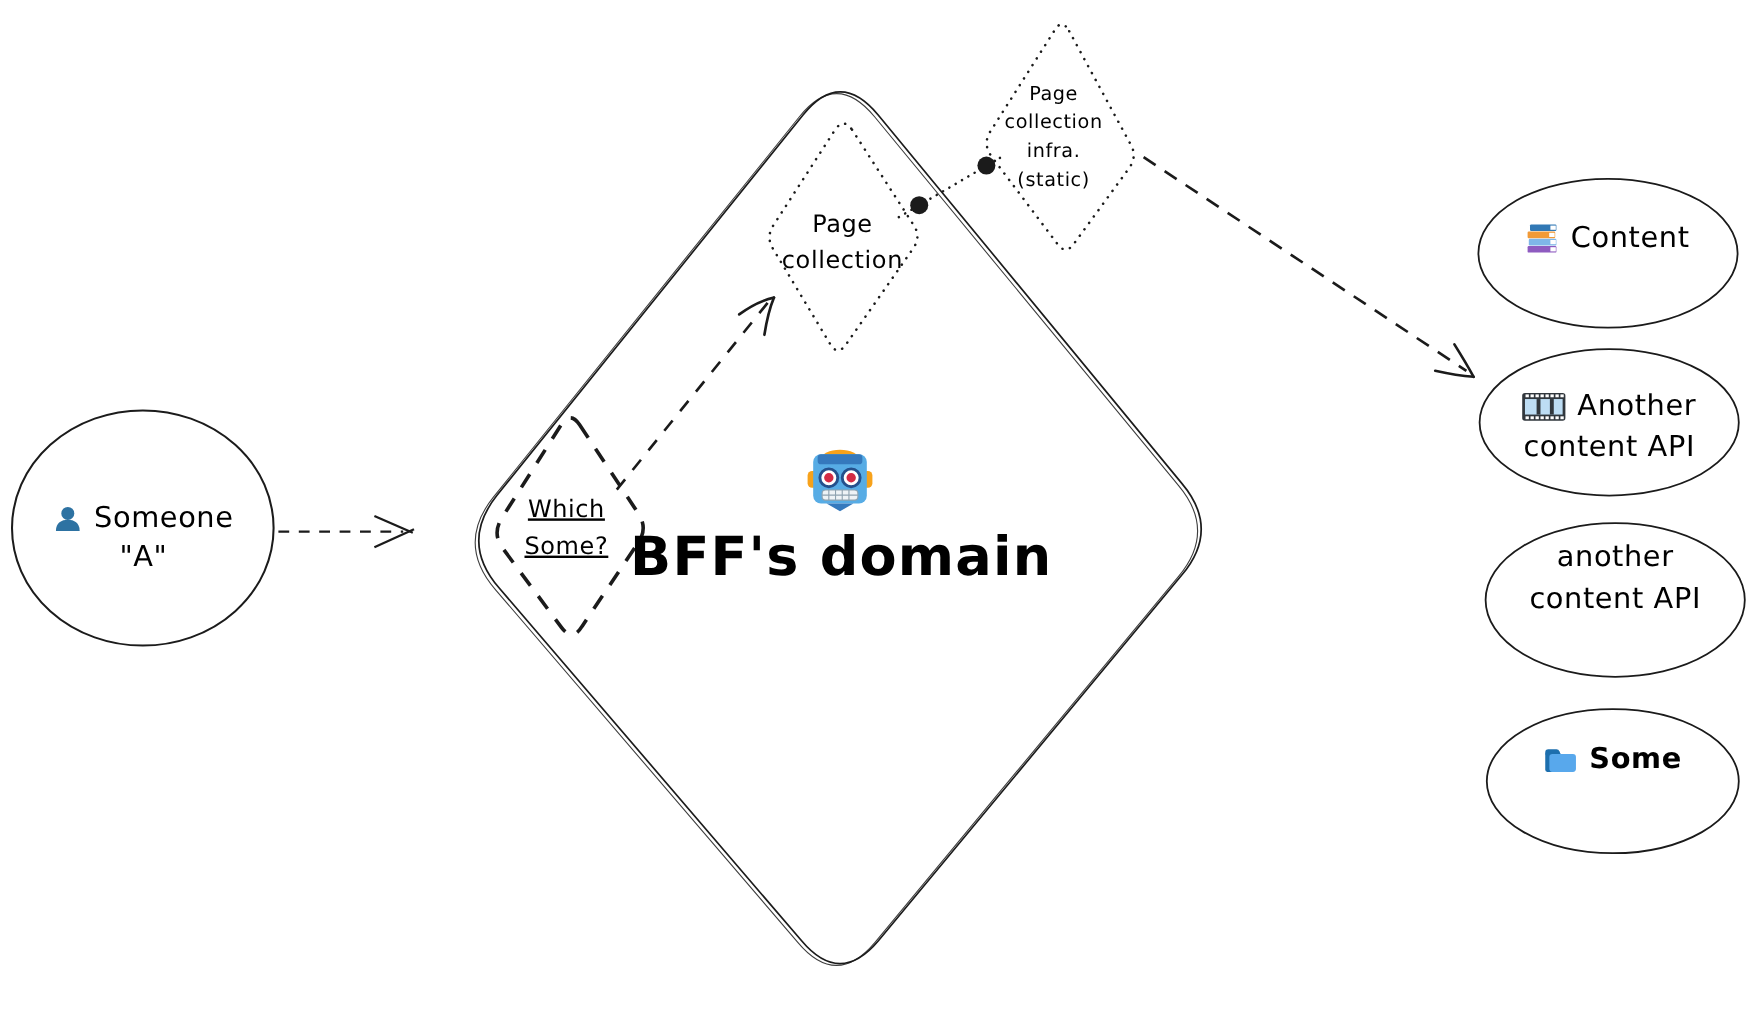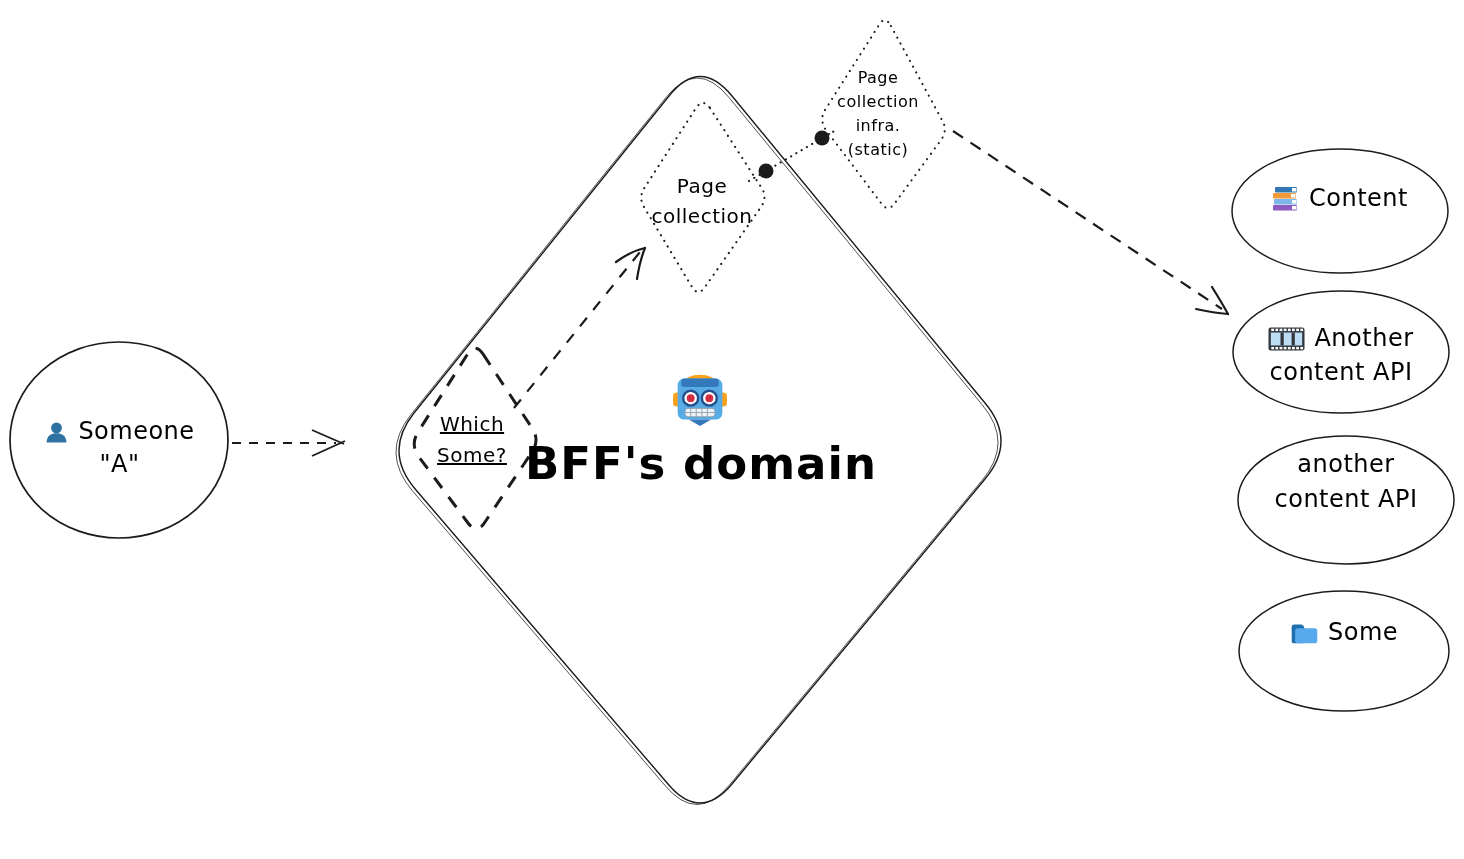--- a/index.html
+++ b/index.html
@@ -26,7 +26,7 @@
   .api1{left:1229px;top:181px;}
   .api2{left:1230px;top:321px;}
   .api3{left:1235px;top:447px;line-height:35px;}
-  .api4{left:1233px;top:615px;}
+  .api4{left:1233px;top:615px;font-weight:bold;}
 </style>
 </head>
 <body>

